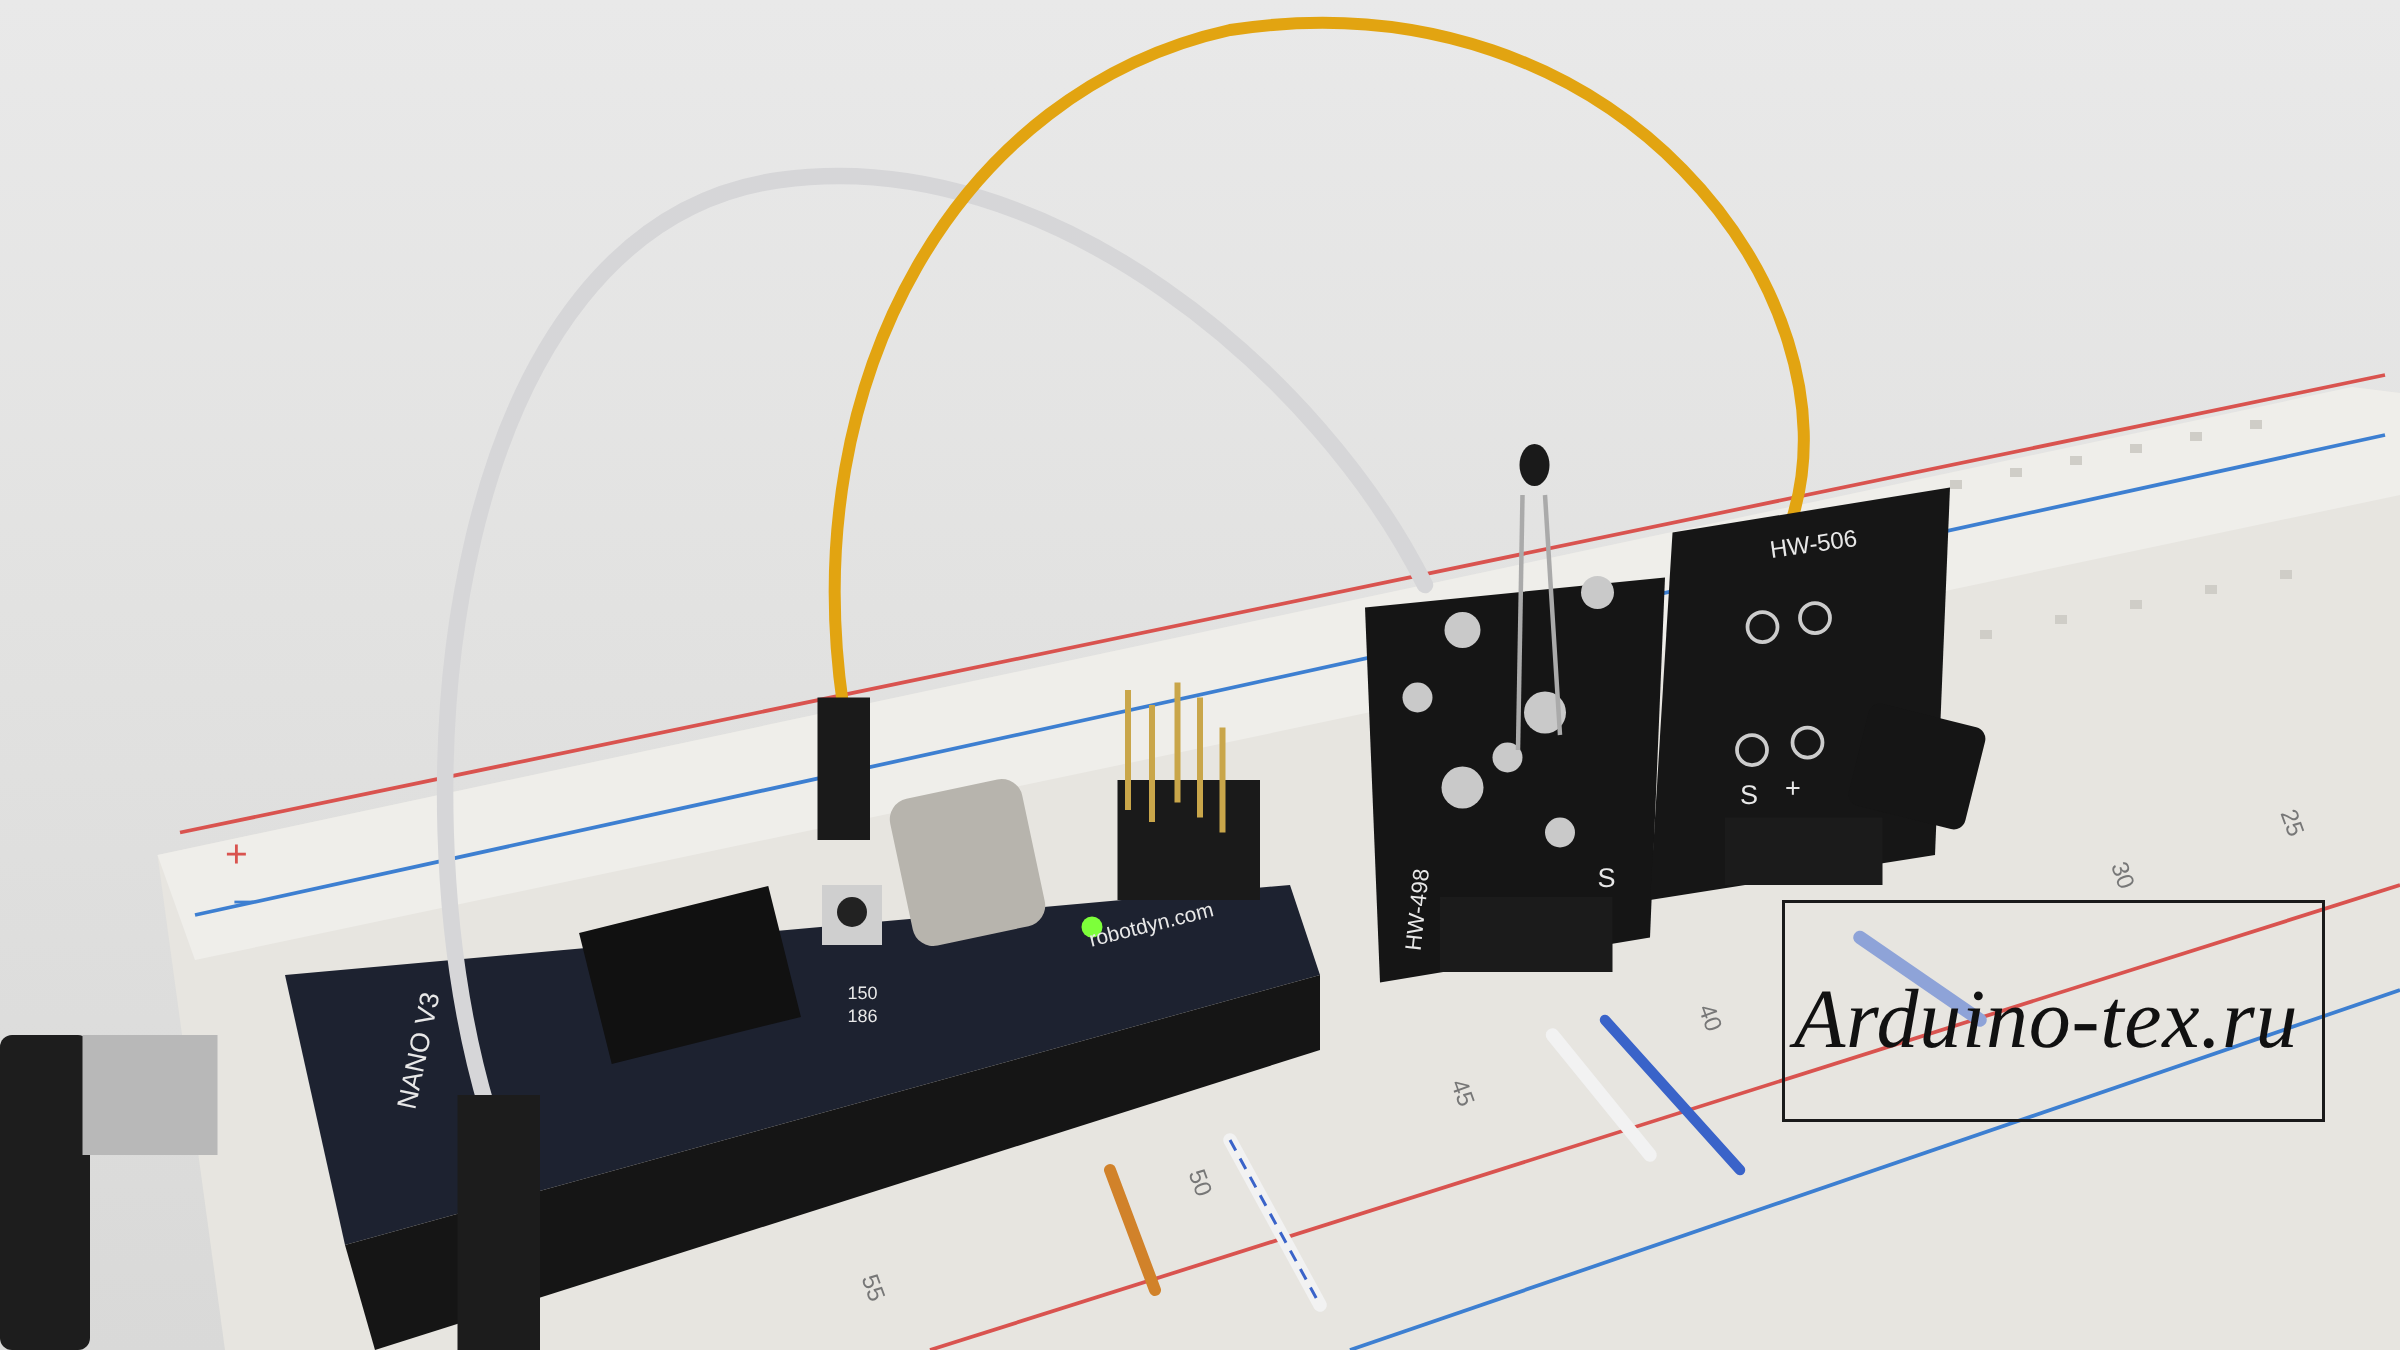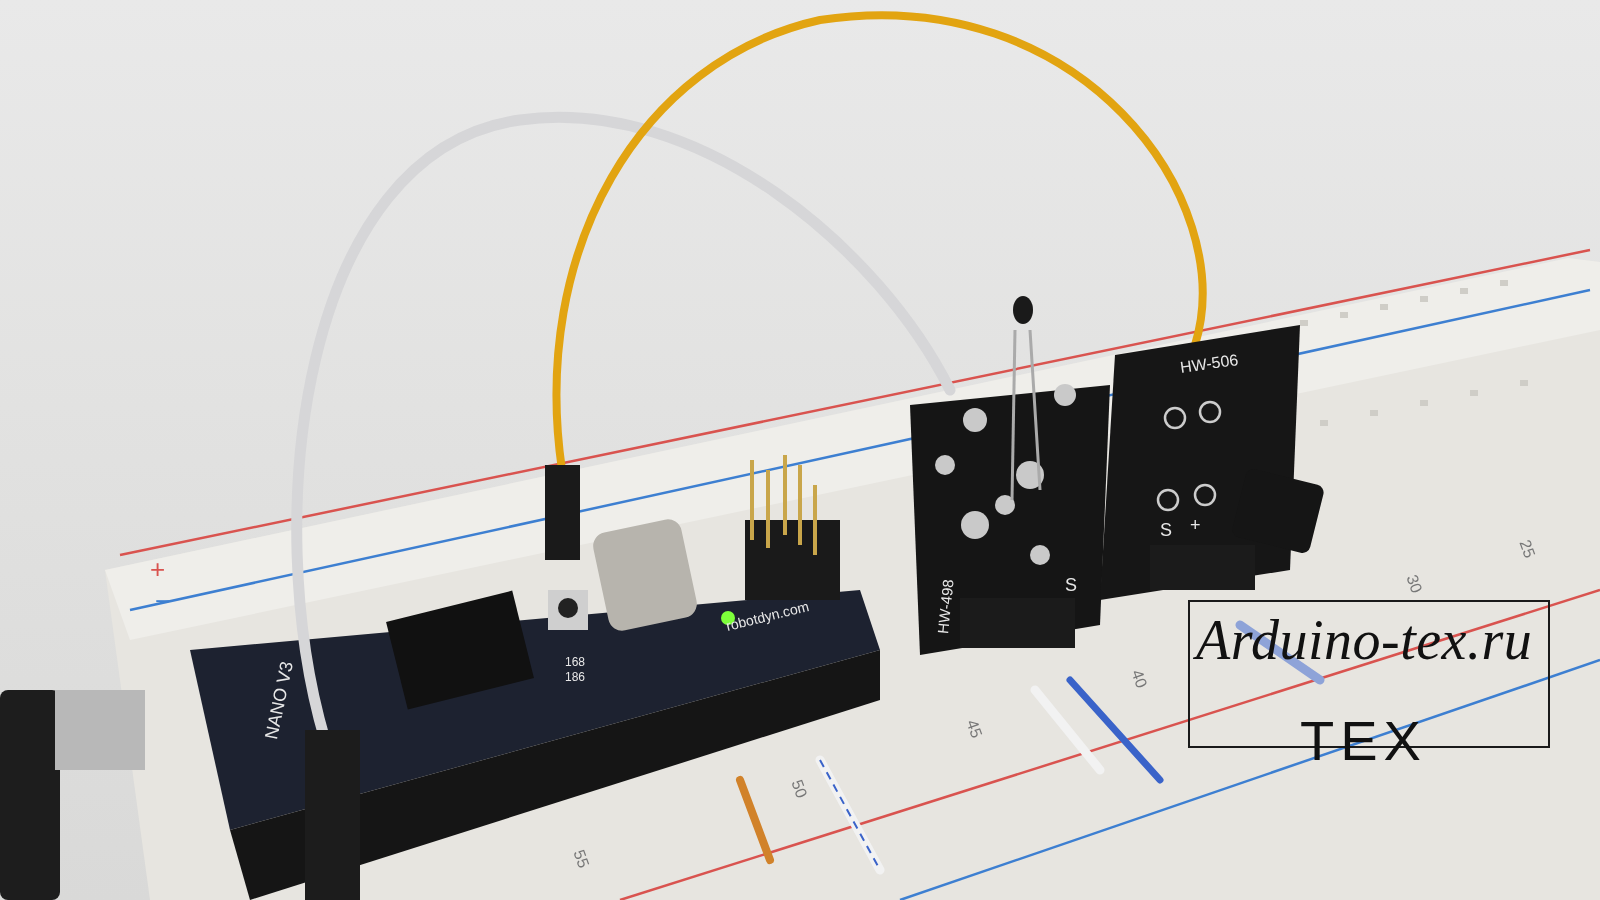--- a/index.html
+++ b/index.html
@@ -106,7 +106,7 @@
 
   <span class="pcb-label" style="left:240px;top:690px;transform:rotate(-78deg);font-size:18px;">NANO V3</span>
   <span class="pcb-label" style="left:725px;top:608px;transform:rotate(-14deg);font-size:14px;">robotdyn.com</span>
-  <span class="pcb-label" style="left:565px;top:655px;font-size:12px;">168</span>
+  <span class="pcb-label" style="left:565px;top:655px;font-size:12px;">150</span>
   <span class="pcb-label" style="left:565px;top:670px;font-size:12px;">186</span>
   <span class="pcb-label" style="left:918px;top:598px;transform:rotate(-84deg);font-size:15px;">HW-498</span>
   <span class="pcb-label" style="left:1180px;top:355px;transform:rotate(-8deg);font-size:16px;">HW-506</span>

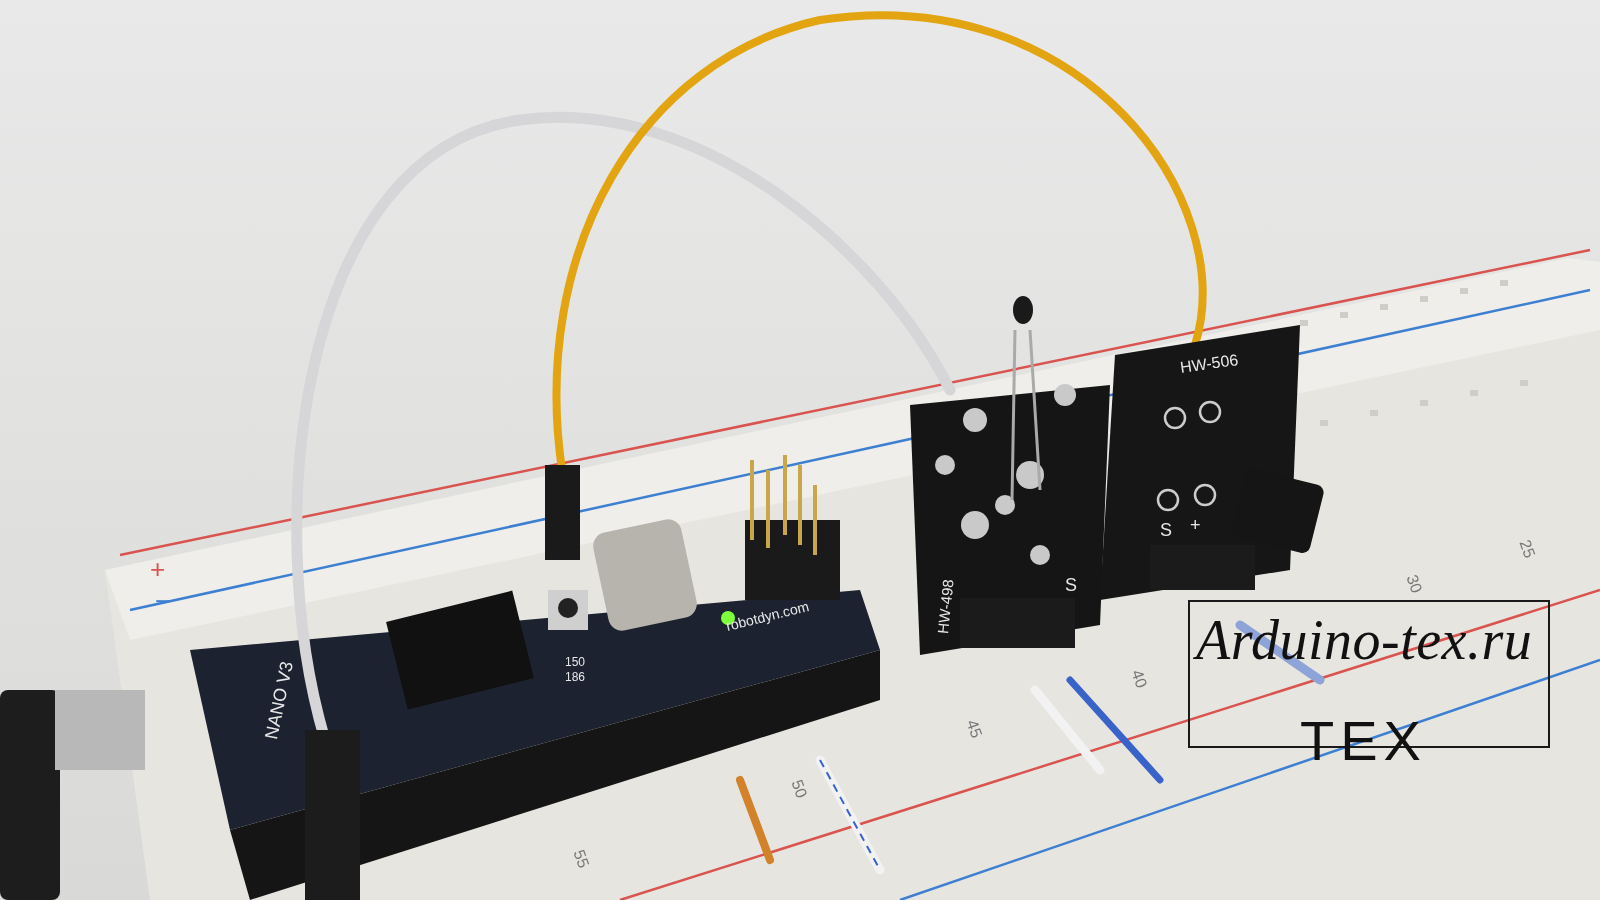--- a/index.html
+++ b/index.html
@@ -10,7 +10,7 @@
   svg{position:absolute;left:0;top:0;}
   .wm-box{position:absolute;left:1188px;top:600px;width:358px;height:144px;
           border:2px solid #1a1a1a;}
-  .wm-site{position:absolute;left:1196px;top:608px;font-family:"Liberation Serif",serif;
+  .wm-site{position:absolute;left:1196px;top:648px;font-family:"Liberation Serif",serif;
            font-style:italic;font-size:56px;color:#111;letter-spacing:0.5px;white-space:nowrap;}
   .wm-tex{position:absolute;left:1300px;top:708px;font-family:"Liberation Sans",sans-serif;
           font-size:56px;color:#111;letter-spacing:6px;}

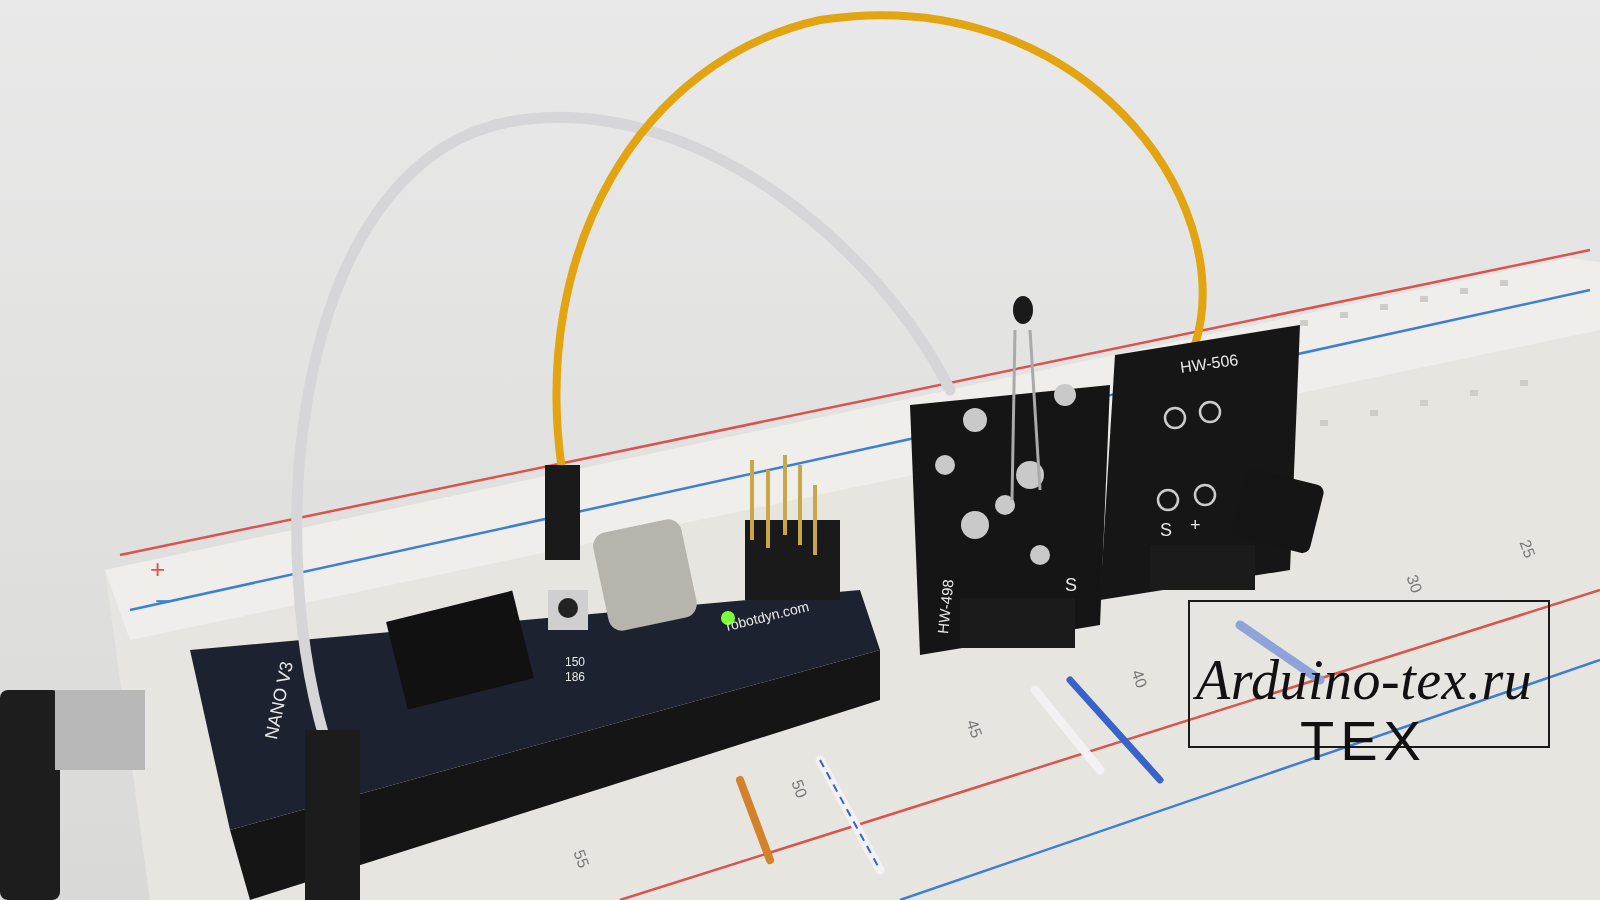--- a/index.html
+++ b/index.html
@@ -123,7 +123,6 @@
 
   <div class="wm-box"></div>
   <div class="wm-site">Arduino-tex.ru</div>
-  <div class="wm-tex">TEX</div>
 </div>
 
 </body></html>

